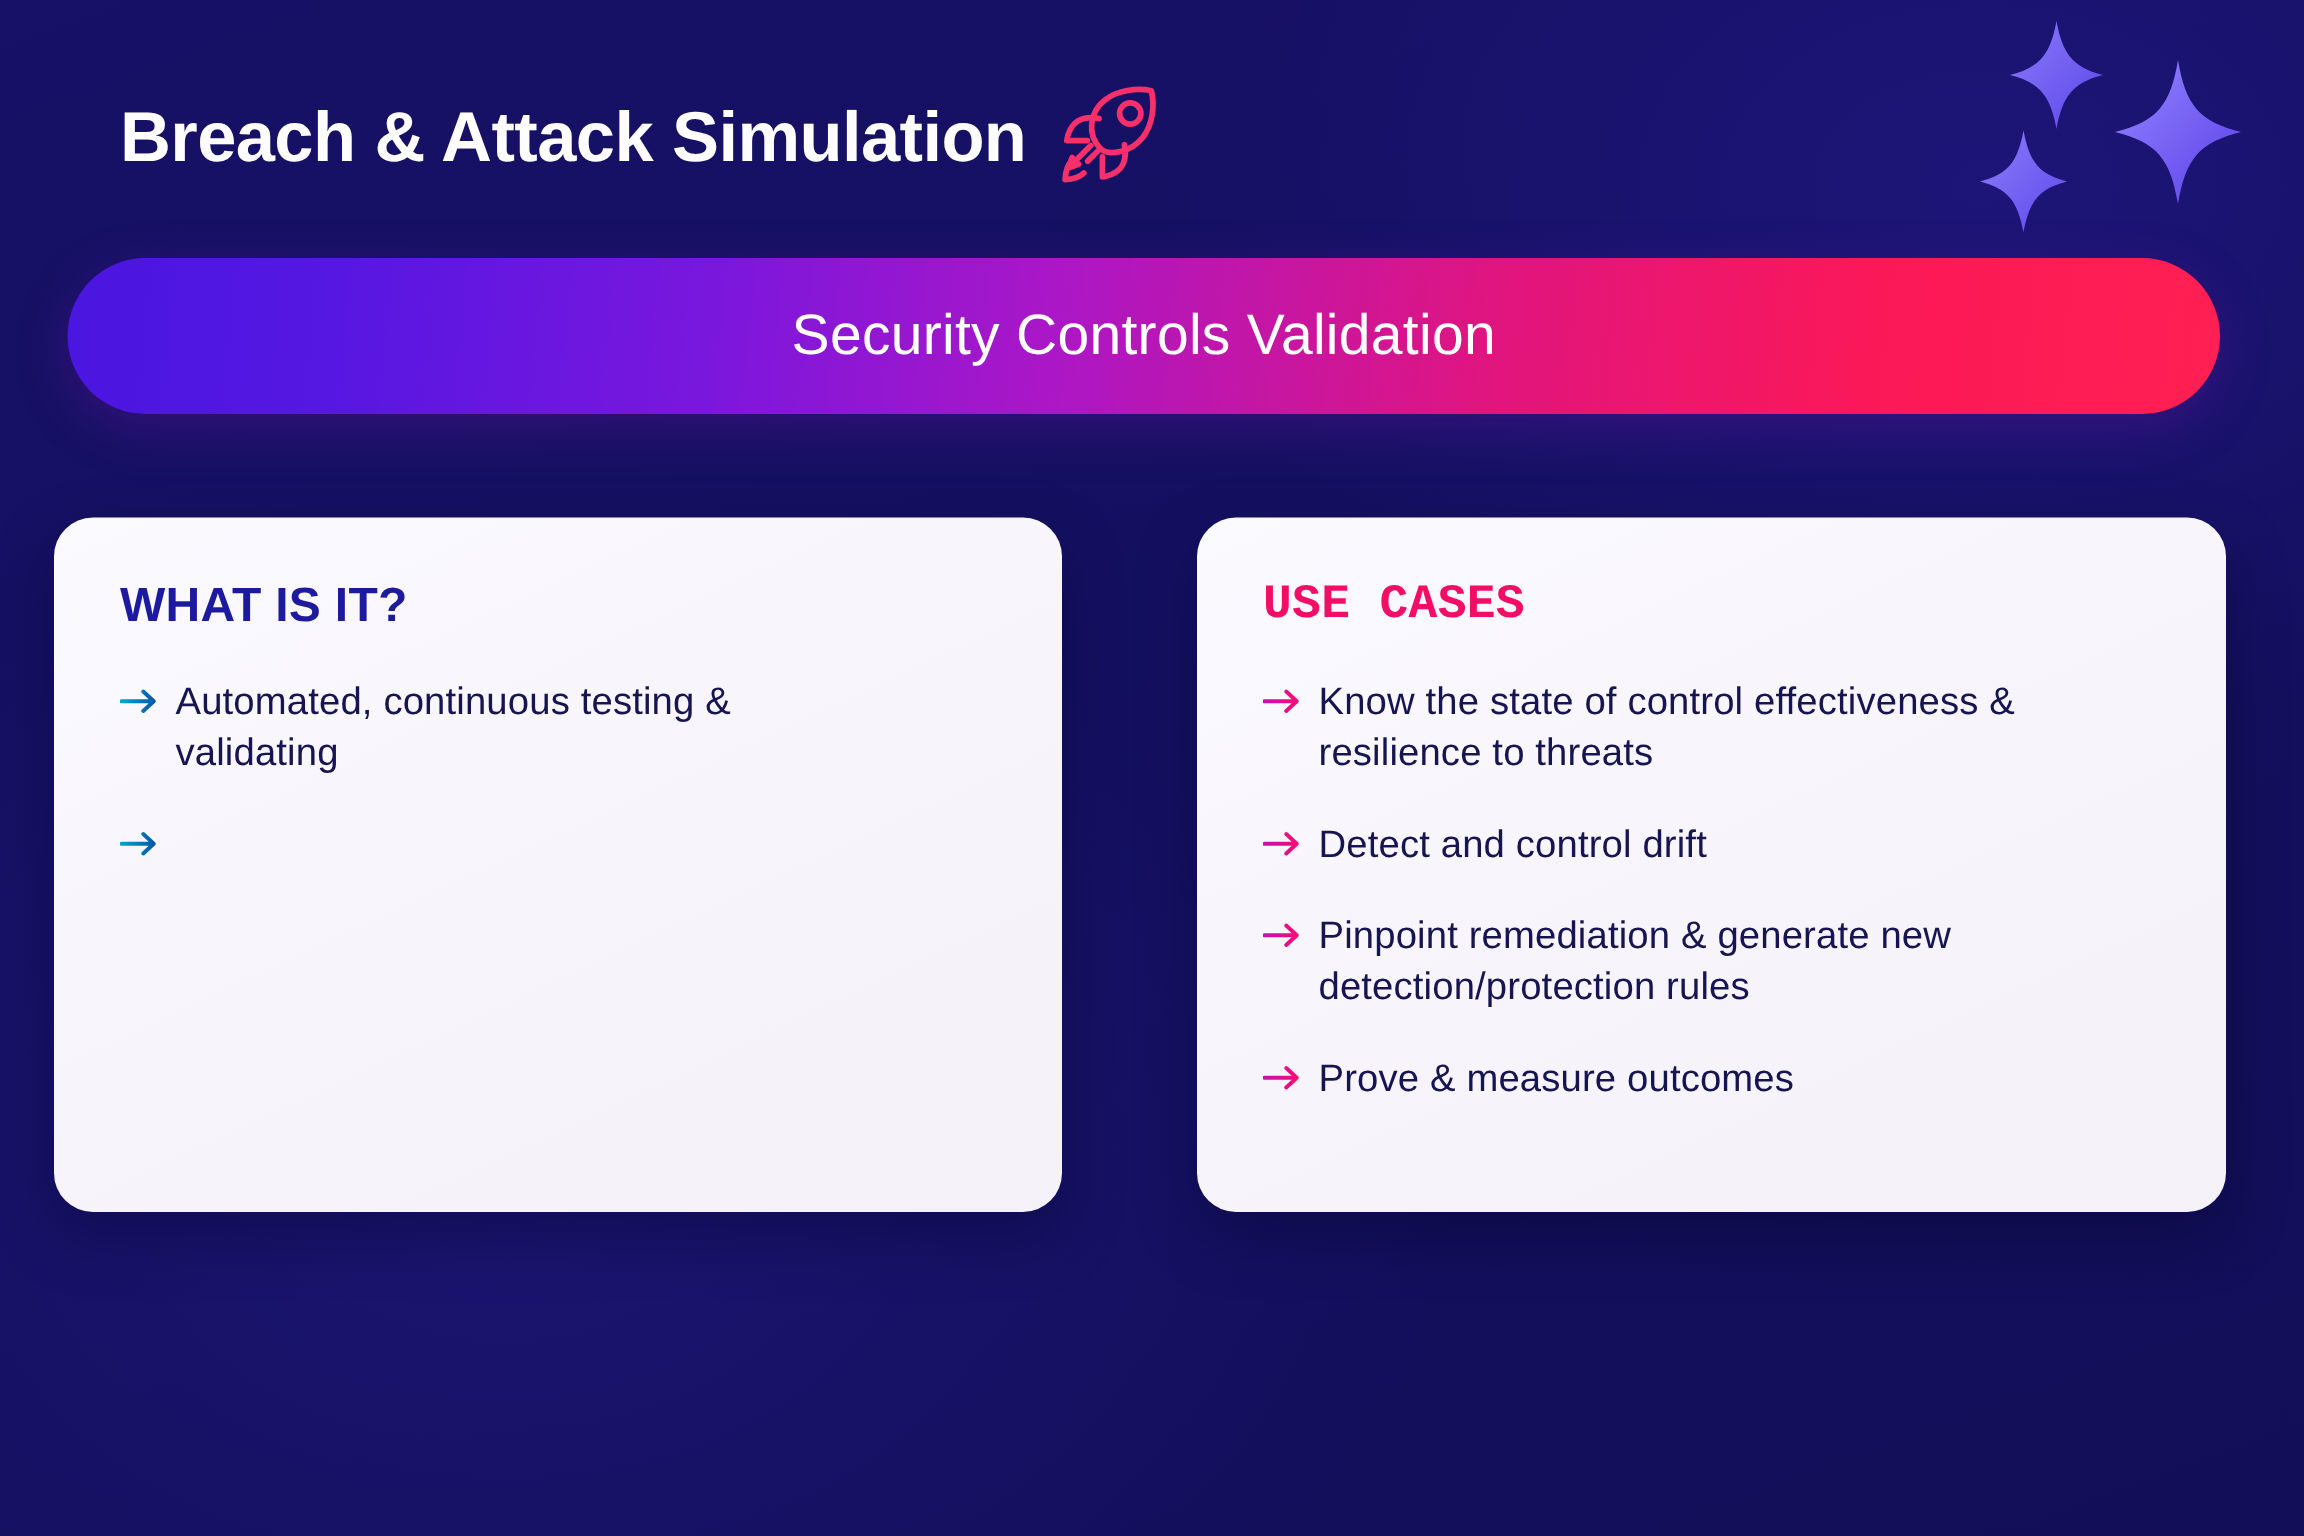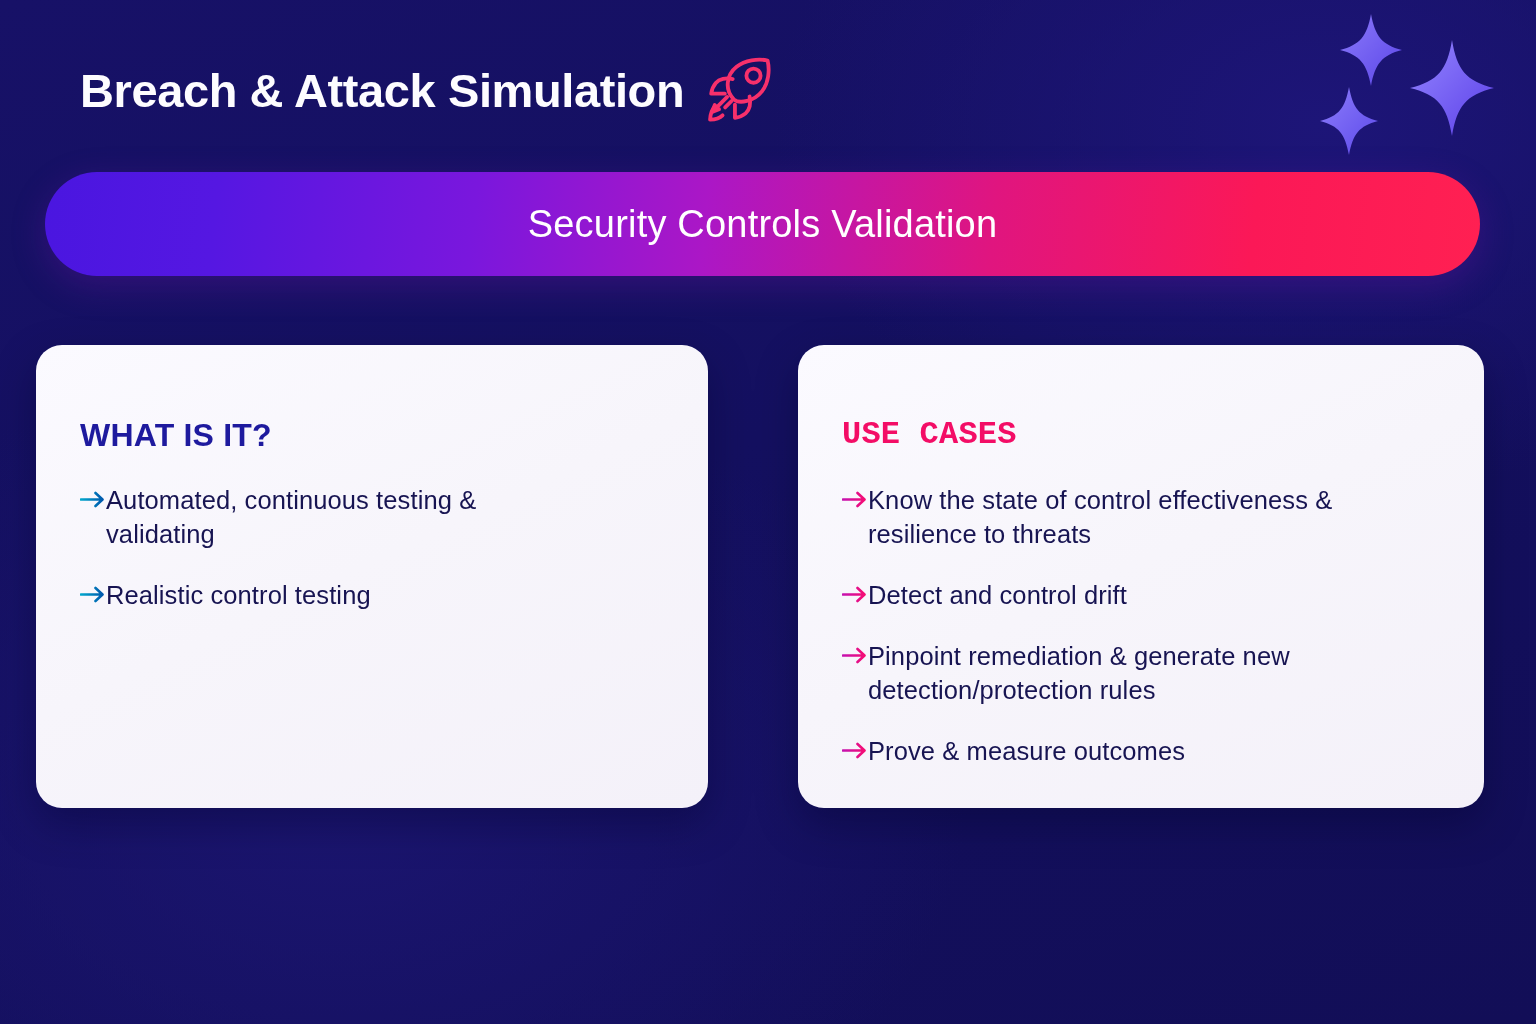--- a/index.html
+++ b/index.html
@@ -101,7 +101,6 @@
     letter-spacing:0.2px;
     margin-bottom:33px;
     line-height:1;
-    margin-top:32px;
   }
   #heading-what { color:#1e1a9e; }
   #heading-uses { color:#f30d66;font-family:Liberation Mono, monospace; }

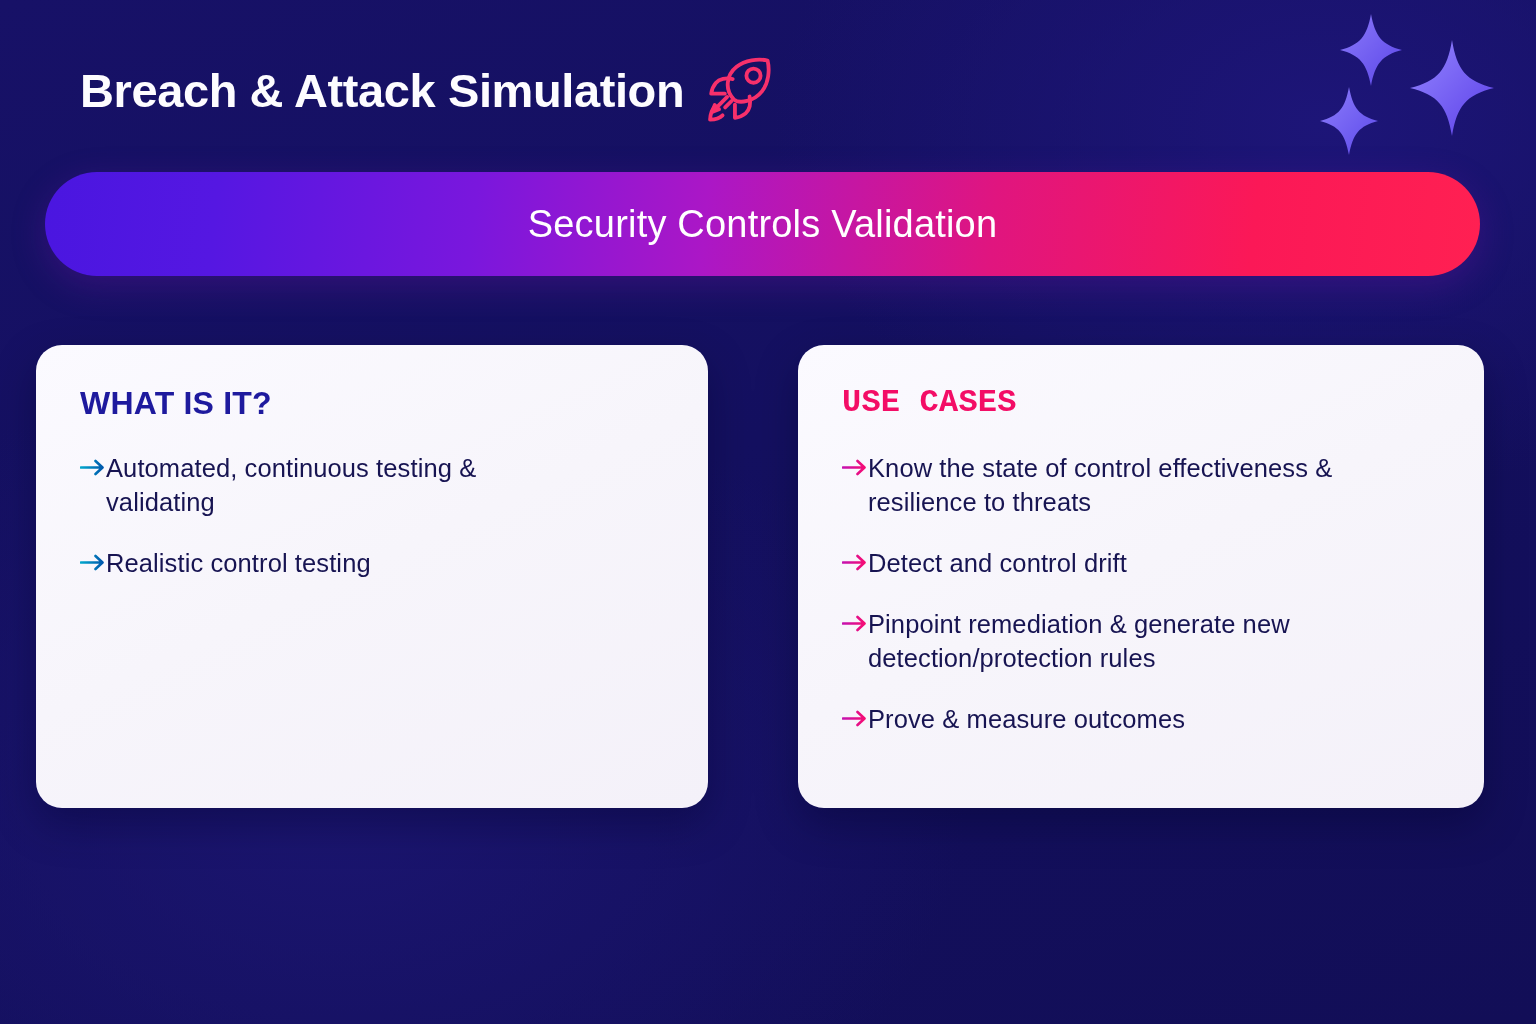--- a/index.html
+++ b/index.html
@@ -110,6 +110,7 @@
   .bullet {
     display:flex;
     align-items:flex-start;
+    gap:11px;
     margin-bottom:27px;
   }
   .bullet:last-child { margin-bottom:0; }

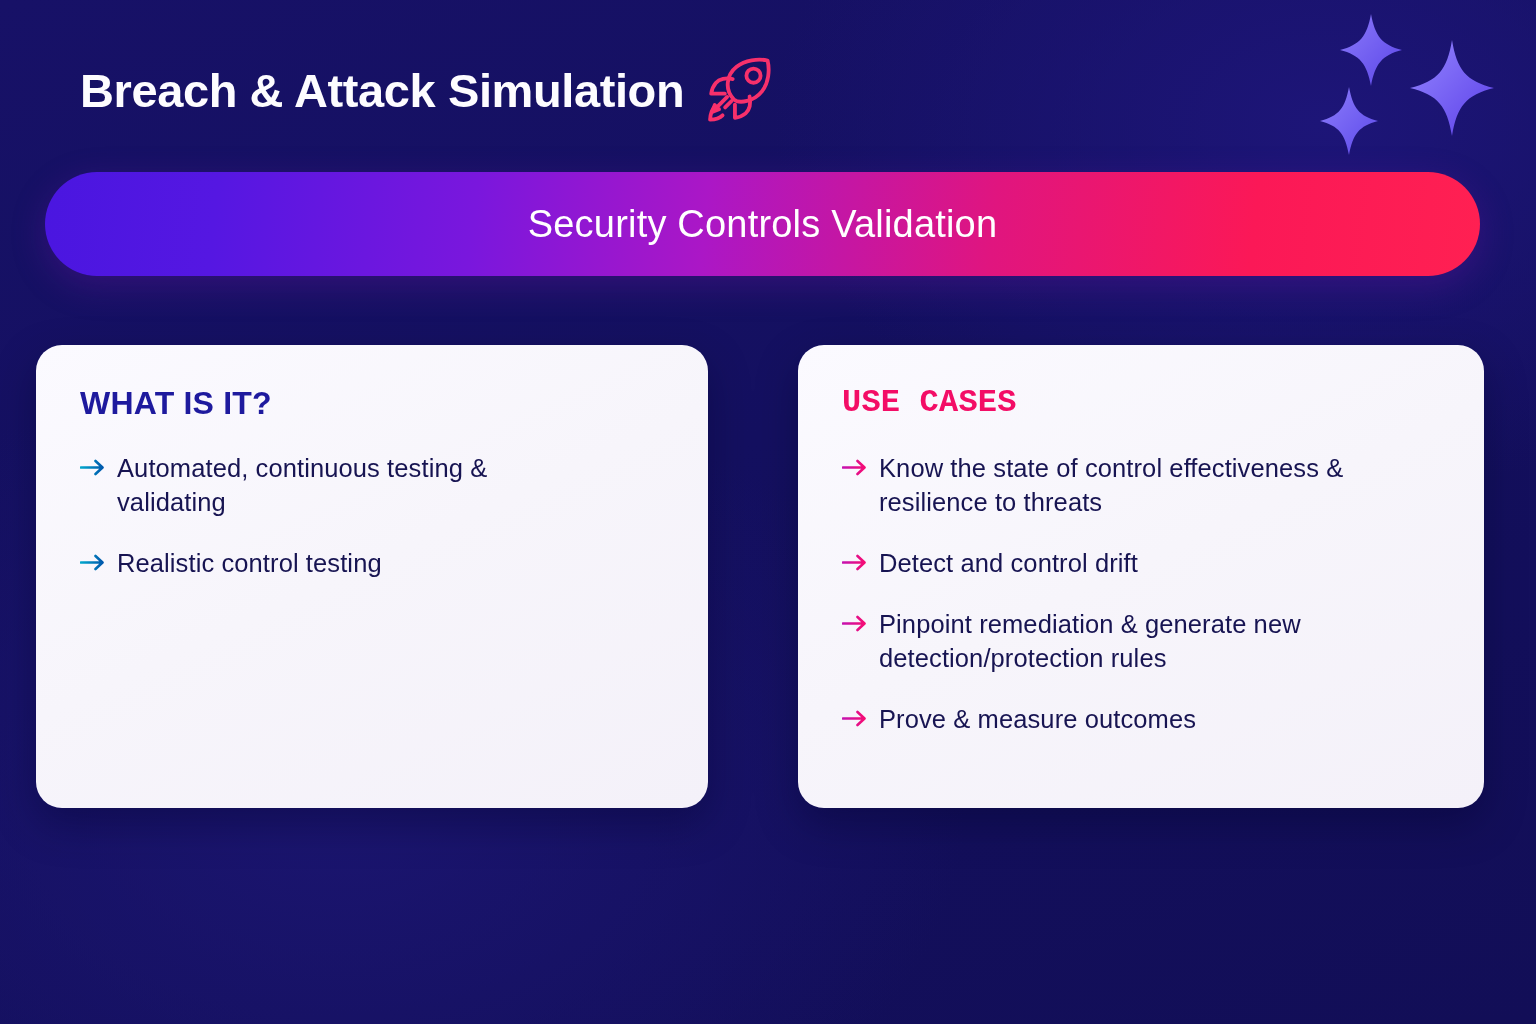--- a/index.html
+++ b/index.html
@@ -202,7 +202,6 @@
       <svg class="arrow-icon" width="26" height="17" viewBox="0 0 26 17">
         <path d="M1 8.5 H22 M15.5 2 L22.5 8.5 L15.5 15" stroke="url(#ab1)" stroke-width="2.6" fill="none" stroke-linecap="round" stroke-linejoin="round"></path>
       </svg>
-      <span class="bullet-text">Realistic control testing</span>
     </li>
   </ul>
 </div>

